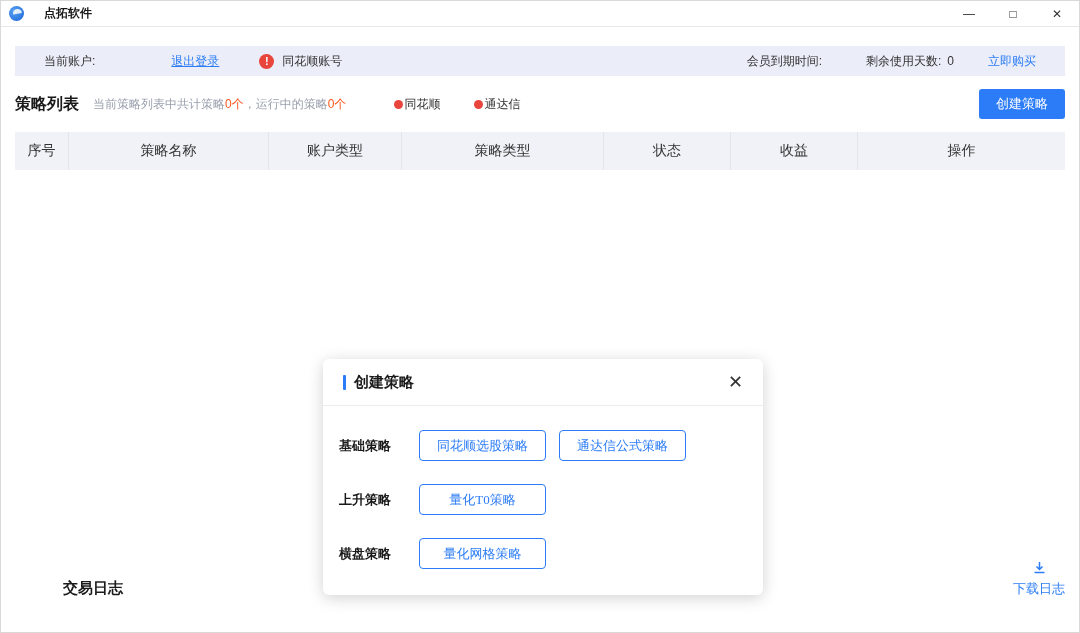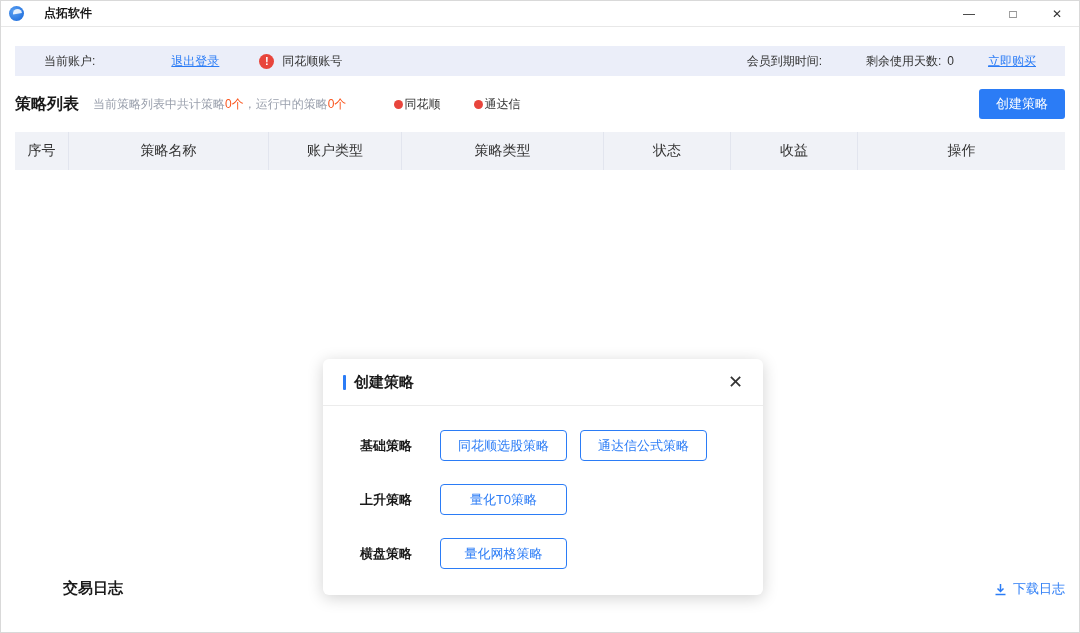--- a/index.html
+++ b/index.html
@@ -69,7 +69,7 @@
   .expire-label { margin-right: 44px; }
   .days-label { margin-right: 6px; }
   .days-value { margin-right: 34px; }
-  .buy-link { color: #2b7cf6; text-decoration: underline; cursor: pointer; text-align: right; }
+  .buy-link { color: #2b7cf6; cursor: pointer; text-align: right; }
 
   
   .strategy-header {

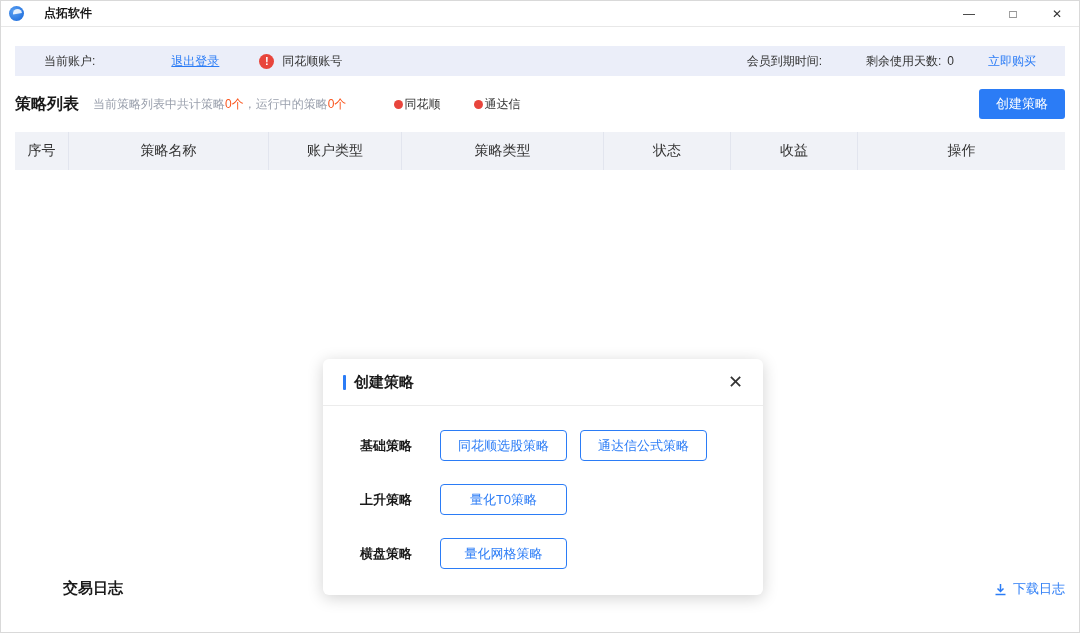--- a/index.html
+++ b/index.html
@@ -141,7 +141,7 @@
   .modal-title-bar { width: 3px; height: 15px; background: #2b7cf6; border-radius: 1px; }
   .modal-title { font-size: 15px; font-weight: bold; color: #1a1a1a; }
   .modal-close { font-size: 18px; color: #333; cursor: pointer; line-height: 1; }
-  .modal-body { padding: 24px 37px 24px; }
+  .modal-body { padding: 24px 16px 24px; font-family: Liberation Serif, serif; }
   .modal-row { display: flex; align-items: center; margin-bottom: 23px; }
   .modal-row:last-child { margin-bottom: 2px; }
   .modal-row-label { width: 80px; font-size: 13px; font-weight: bold; color: #1a1a1a; }

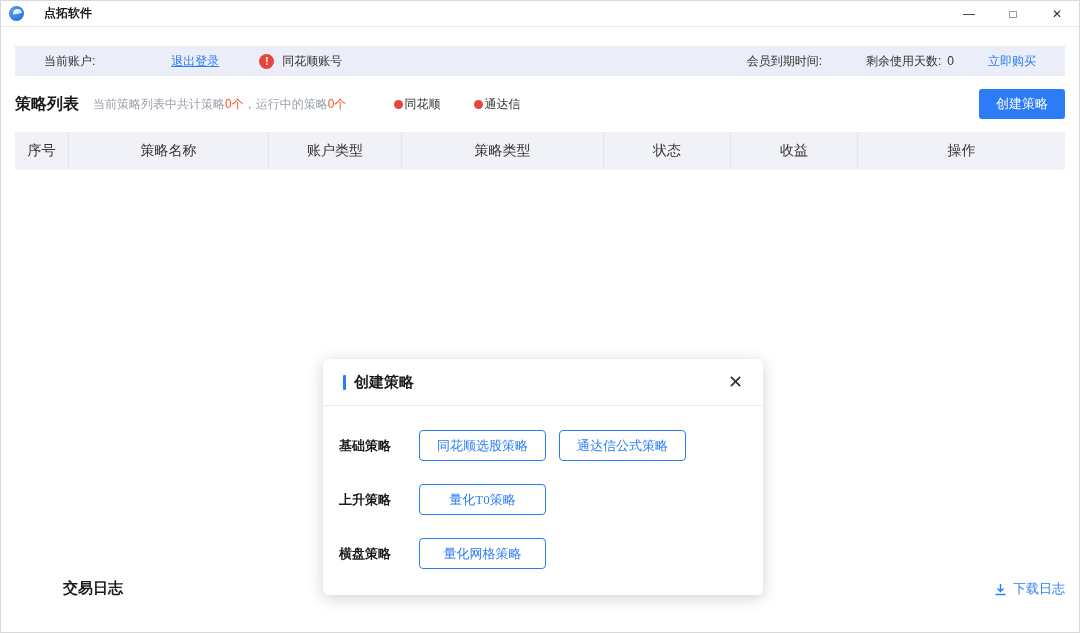--- a/index.html
+++ b/index.html
@@ -162,7 +162,7 @@
   .log-section { flex: 0 0 auto; margin: 0 14px 20px; }
   .log-header { display: flex; align-items: flex-end; justify-content: space-between; margin-bottom: 14px; margin-left: 48px; }
   .log-title { font-size: 15px; font-weight: bold; color: #1a1a1a; }
-  .download-link { display: flex; align-items: center; gap: 6px; color: #2b7cf6; font-size: 13px; cursor: pointer; }
+  .download-link { display: flex; align-items: center; gap: 6px; color: #2b7cf6; font-size: 13px; cursor: pointer; flex-direction: column; }
   .download-icon { display: inline-flex; }
   .log-box {
     border: 1px solid #5f6368;

